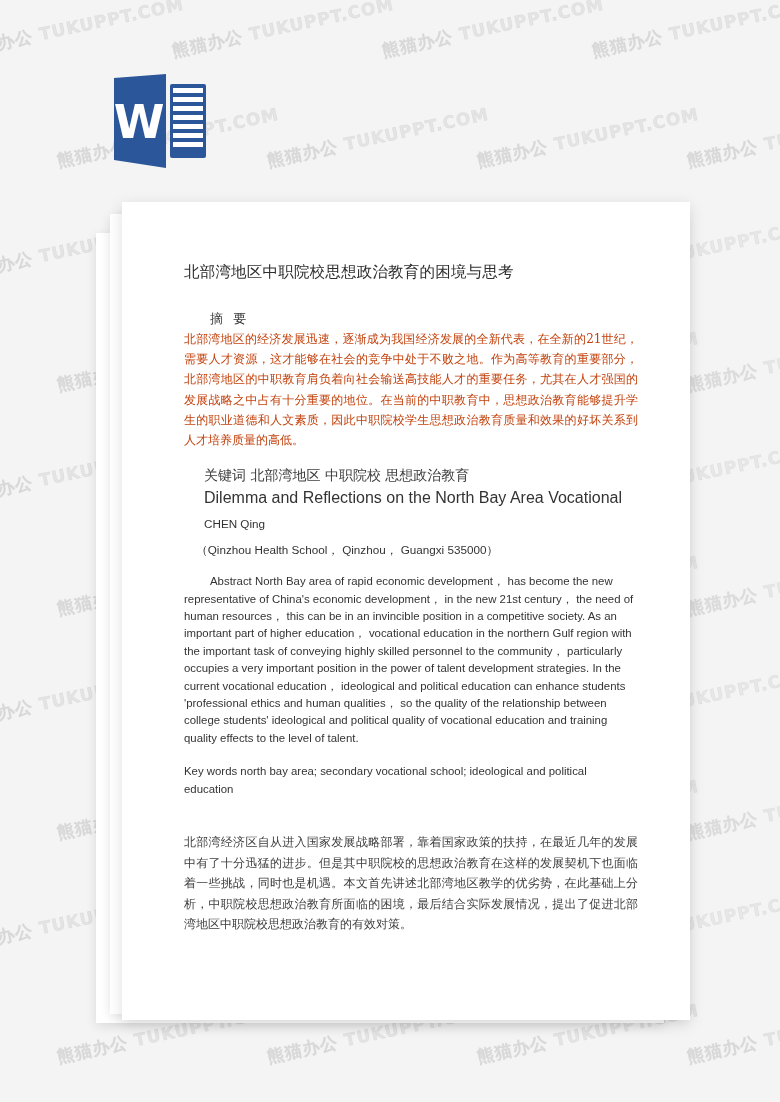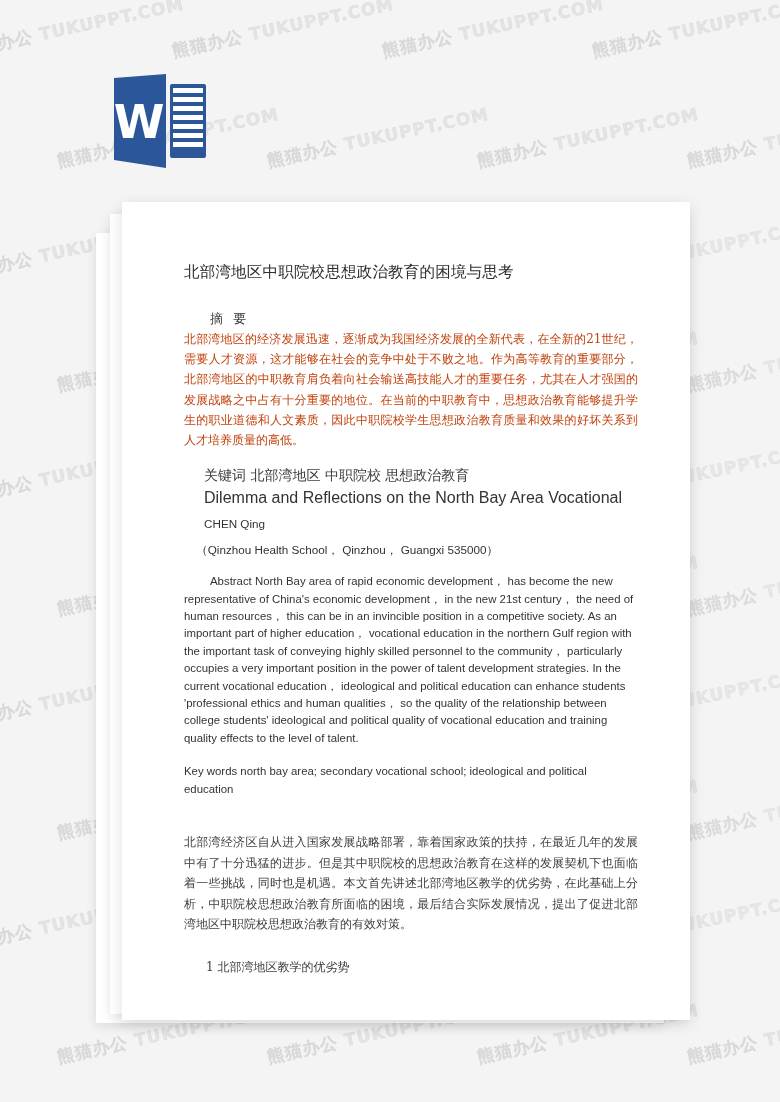--- a/index.html
+++ b/index.html
@@ -213,7 +213,6 @@
 
     <div class="cn-para cn">北部湾经济区自从进入国家发展战略部署，靠着国家政策的扶持，在最近几年的发展中有了十分迅猛的进步。但是其中职院校的思想政治教育在这样的发展契机下也面临着一些挑战，同时也是机遇。本文首先讲述北部湾地区教学的优劣势，在此基础上分析，中职院校思想政治教育所面临的困境，最后结合实际发展情况，提出了促进北部湾地区中职院校思想政治教育的有效对策。</div>
 
-    <div class="sec-head cn">1 北部湾地区教学的优劣势</div>
   </div>
 </div>
 

